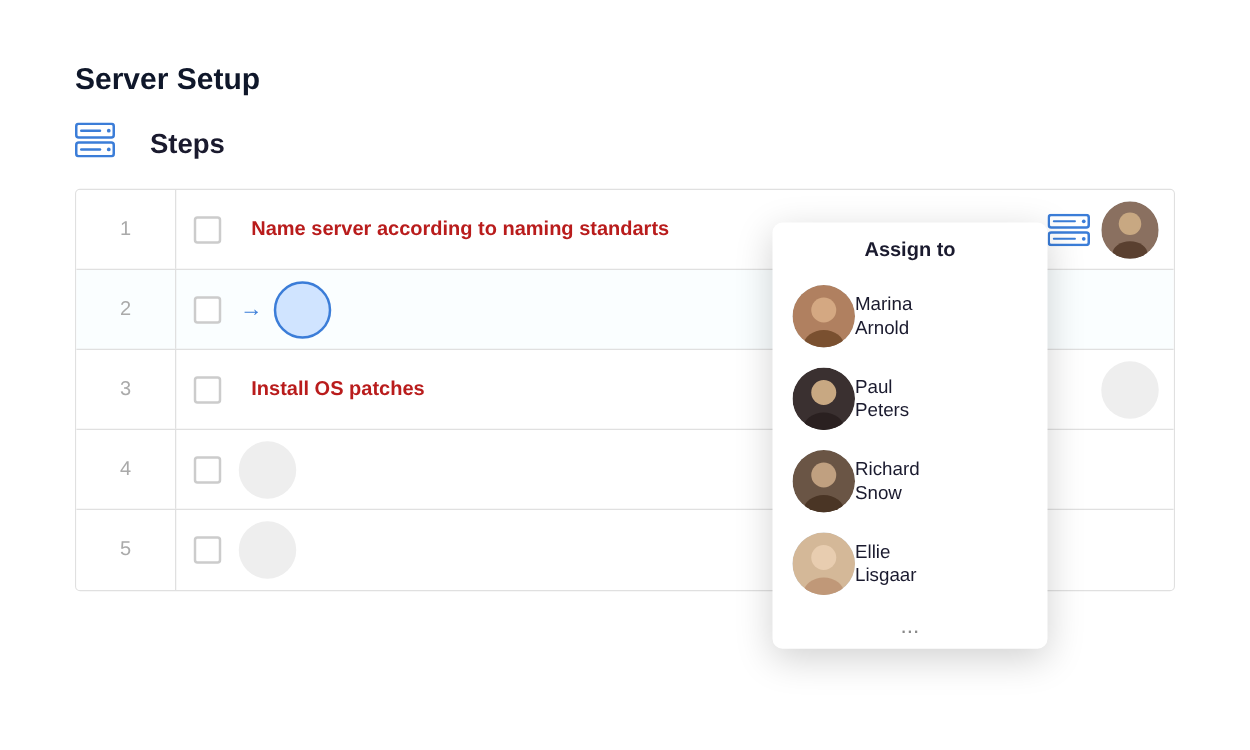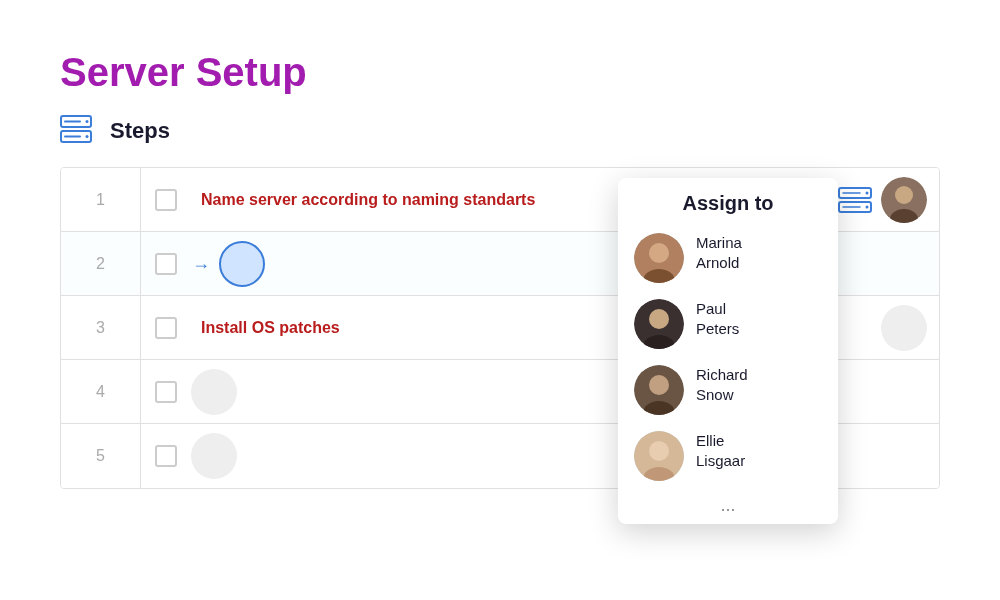--- a/index.html
+++ b/index.html
@@ -17,9 +17,9 @@
     }
 
     .page-title {
-      font-size: 40px;
+      font-size: 24px;
       font-weight: 800;
-      color: #a21caf;
+      color: #0f172a;
       margin-bottom: 20px;
     }
 

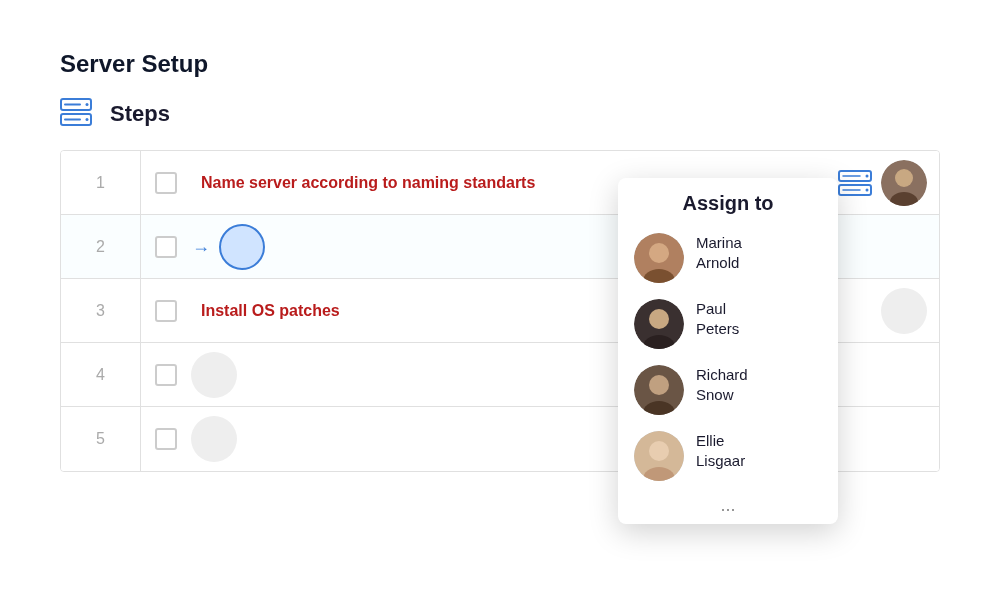--- a/index.html
+++ b/index.html
@@ -26,7 +26,7 @@
     .section-header {
       display: flex;
       align-items: center;
-      gap: 18px;
+      gap: 28px;
       margin-bottom: 20px;
     }
 

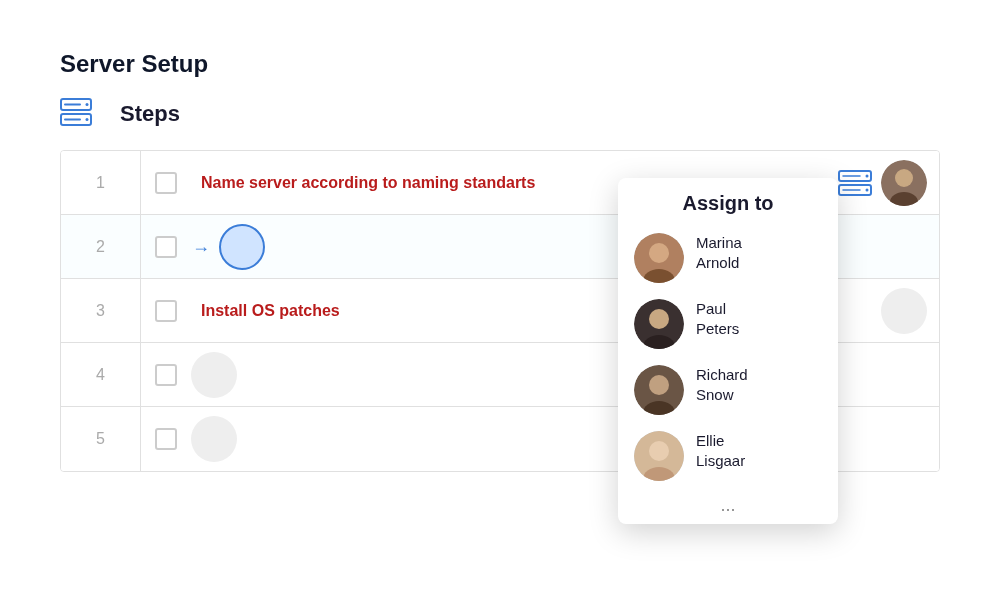--- a/index.html
+++ b/index.html
@@ -159,7 +159,7 @@
 
     .assign-title {
       text-align: center;
-      font-size: 20px;
+      font-size: 16px;
       font-weight: 600;
       color: #1a1a2e;
       padding: 14px 0 10px 0;

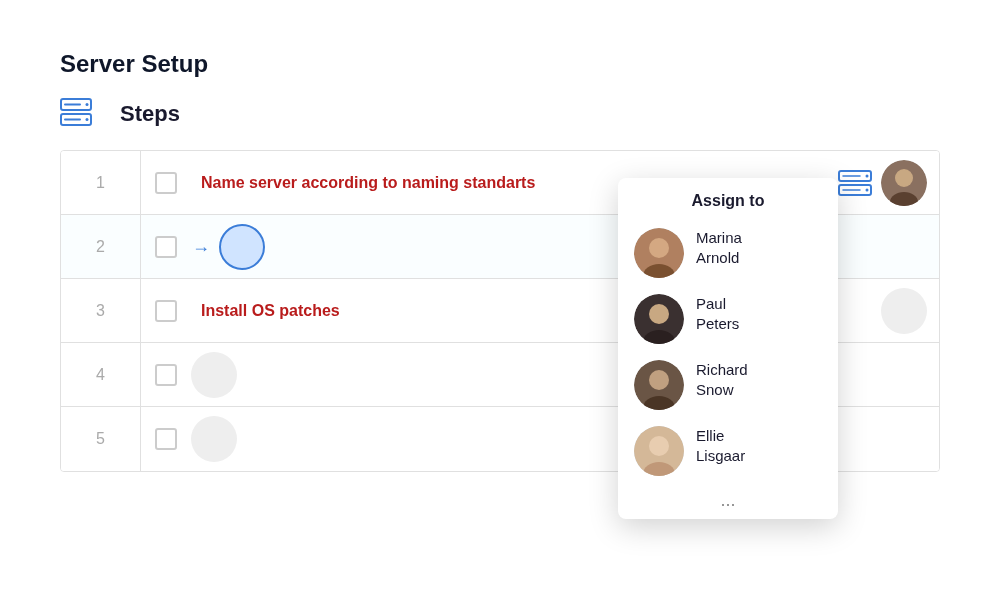--- a/index.html
+++ b/index.html
@@ -167,7 +167,7 @@
 
     .assign-item {
       display: flex;
-      gap: 12px;
+      align-items: center;
       padding: 8px 16px;
       cursor: pointer;
     }

